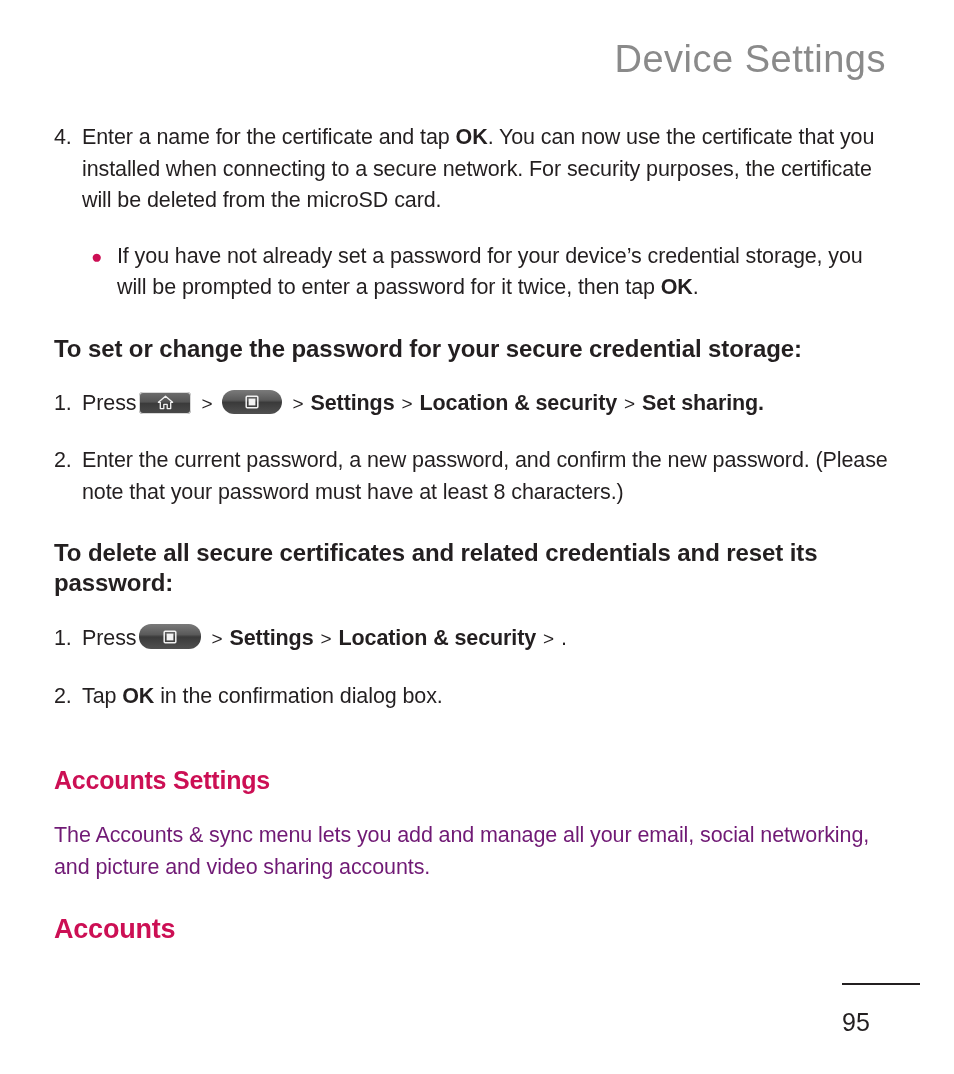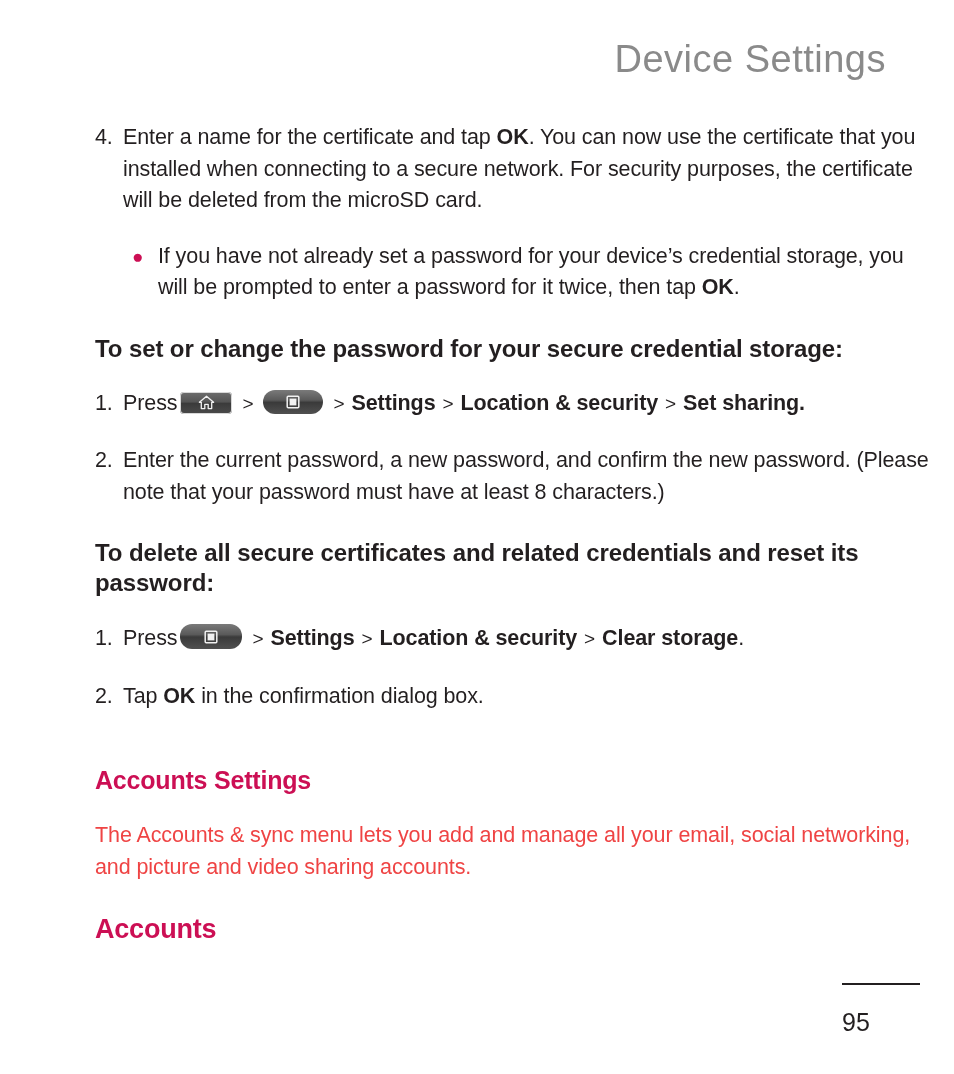--- a/index.html
+++ b/index.html
@@ -19,7 +19,6 @@
   .page {
     position: absolute;
     inset: 0;
-    margin-left: 41px;
   }
 
   

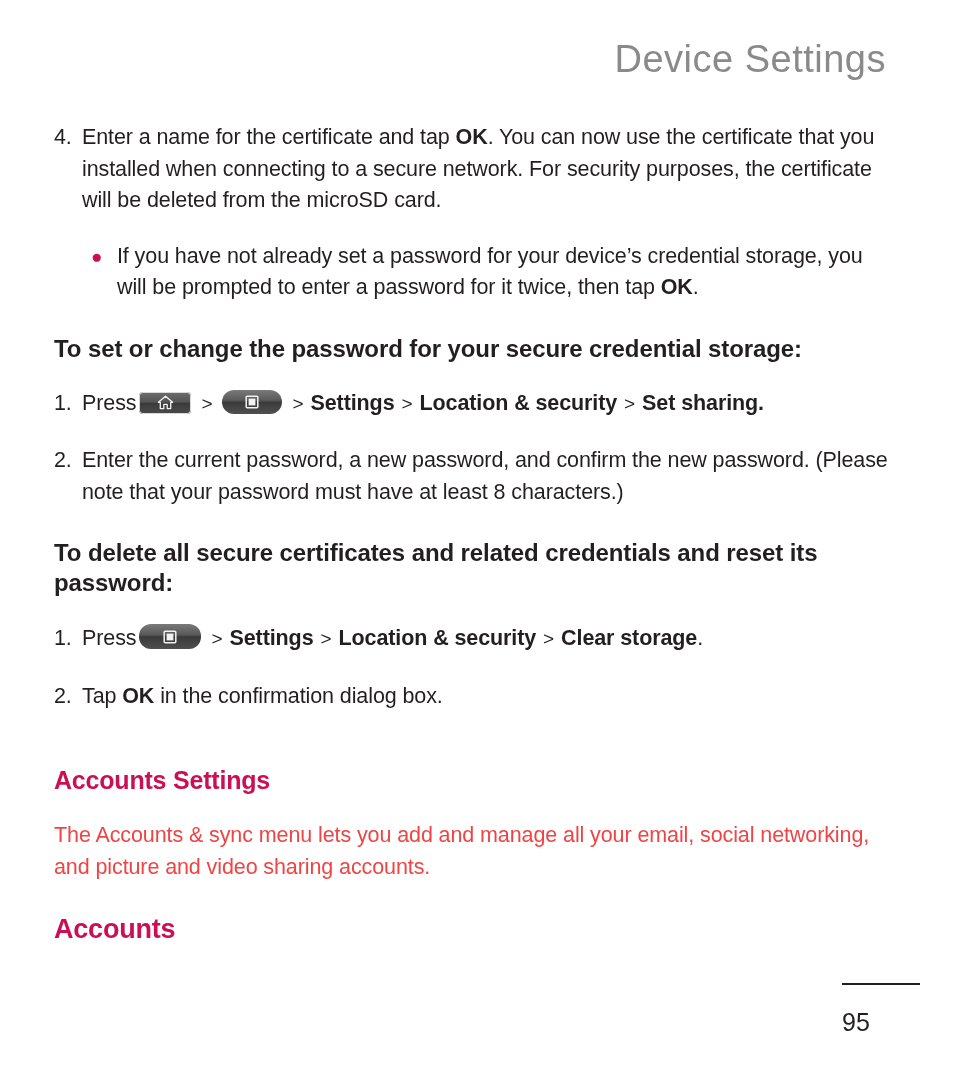--- a/index.html
+++ b/index.html
@@ -276,7 +276,6 @@
       <span class="sep">&gt;</span>
       <span class="crumb">Location &amp; security</span>
       <span class="sep">&gt;</span>
-      <span class="crumb">Clear storage</span>
       <span>.</span>
     </div>
 

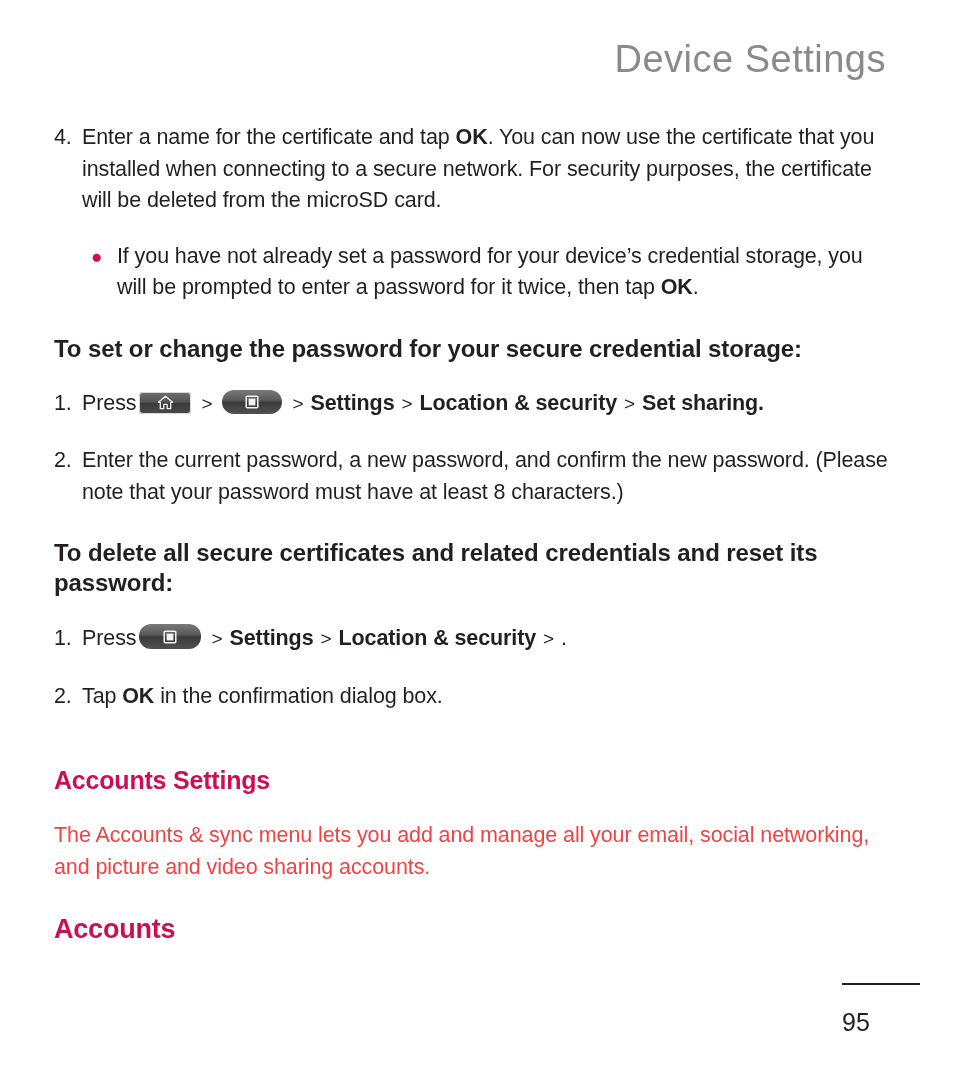--- a/index.html
+++ b/index.html
@@ -44,7 +44,7 @@
   .para {
     font-size: 21.5px;
     line-height: 31.5px;
-    color: #ef4444;
+    color: #701a75;
     letter-spacing: -0.1px;
   }
 

